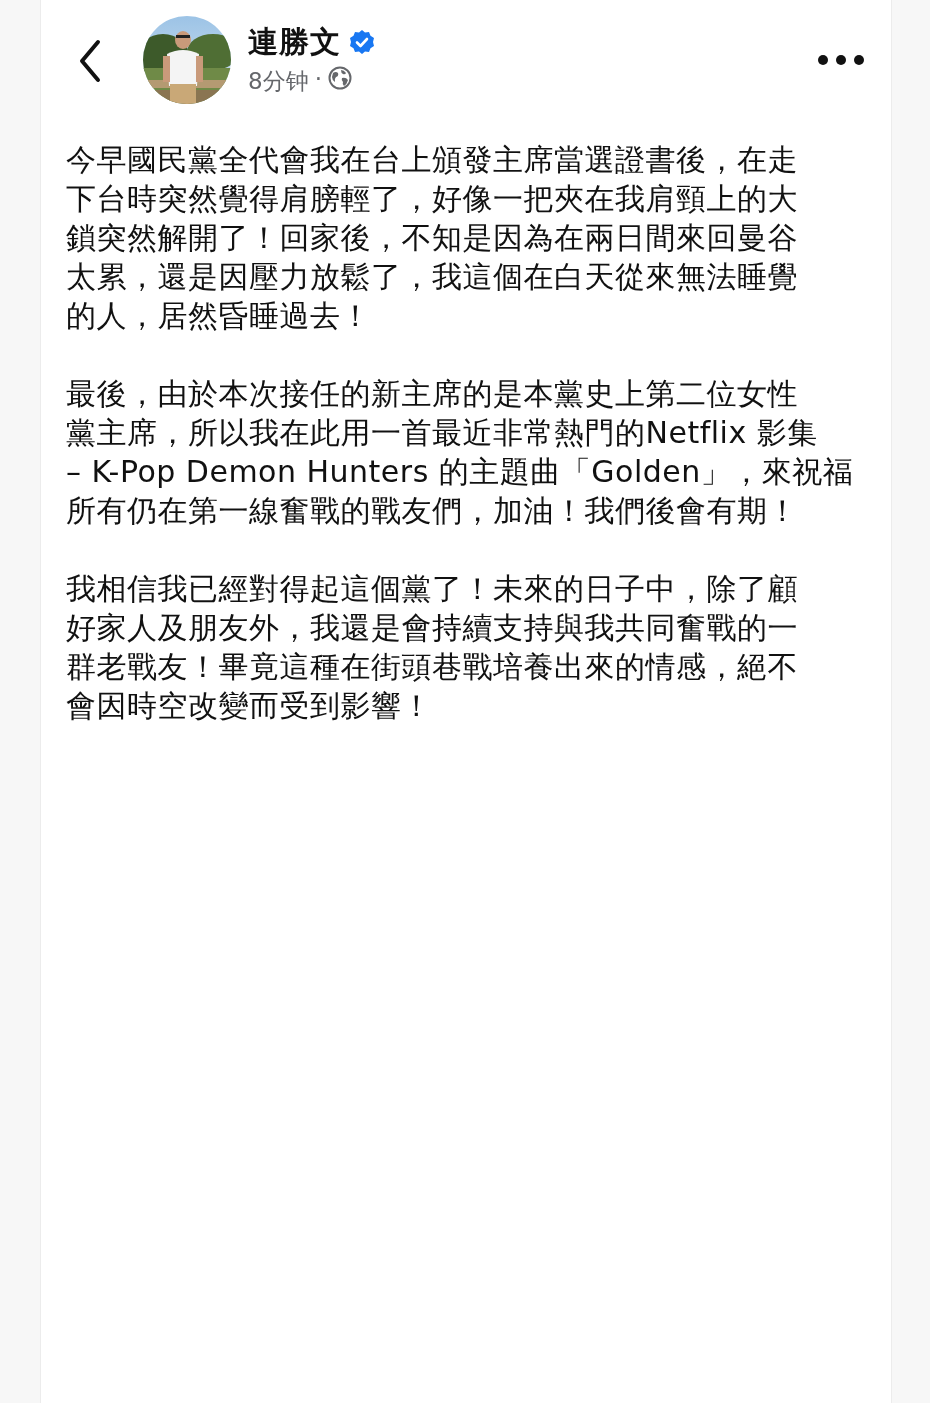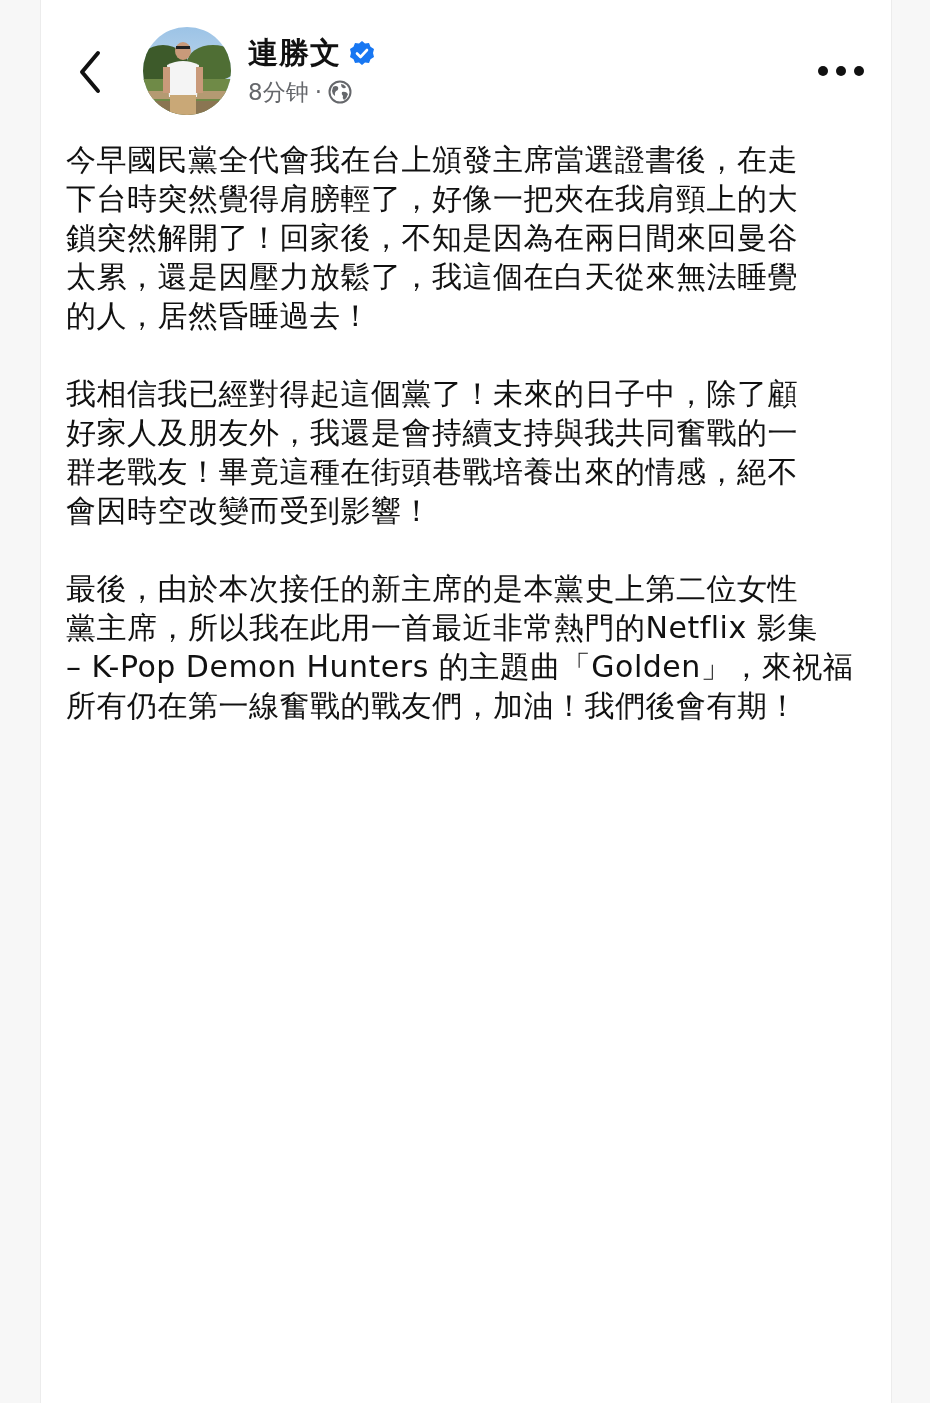--- a/index.html
+++ b/index.html
@@ -30,7 +30,6 @@
     top: 0;
     width: 848px;
     height: 120px;
-    margin-top: 11px;
   }
   .back-btn {
     position: absolute;

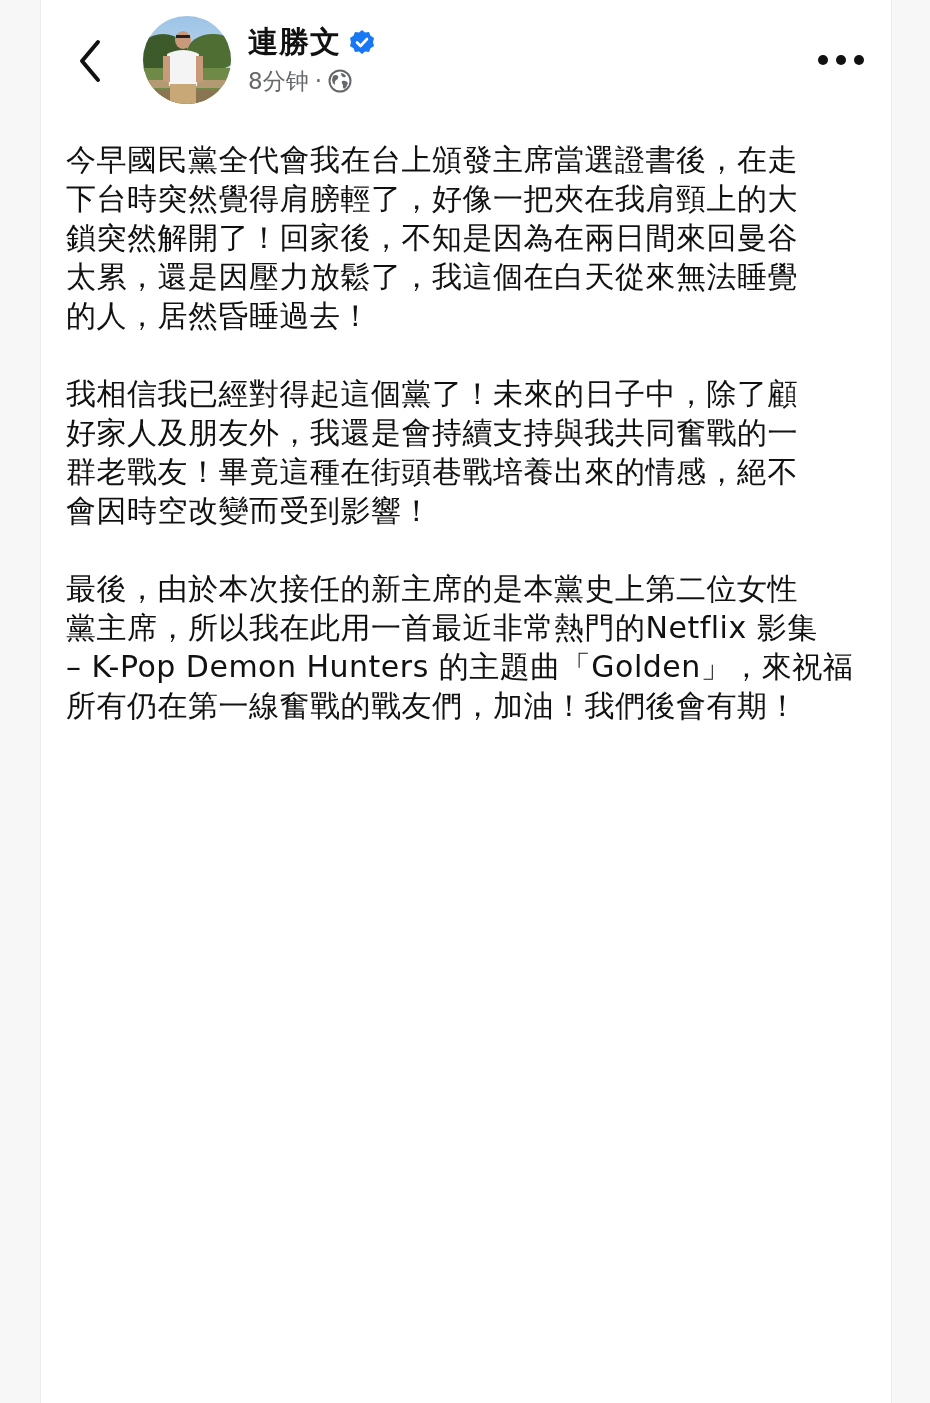--- a/index.html
+++ b/index.html
@@ -74,7 +74,7 @@
     left: 248px;
     top: 66px;
     display: flex;
-    align-items: center;
+    align-items: flex-start;
     height: 30px;
     color: #65676b;
     font-size: 23px;

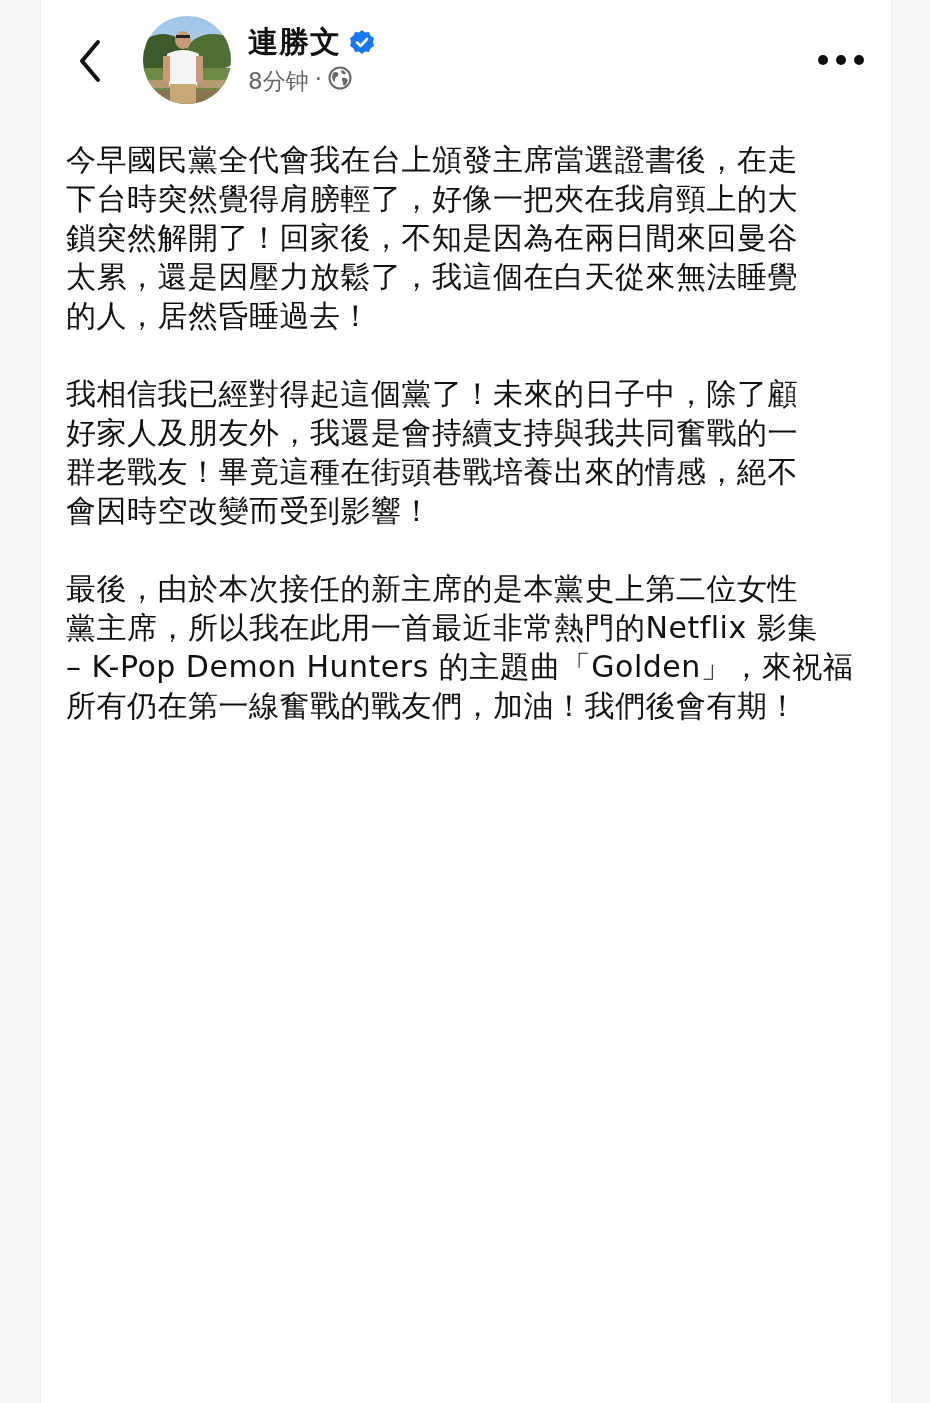--- a/index.html
+++ b/index.html
@@ -186,14 +186,14 @@
 鎖突然解開了！回家後，不知是因為在兩日間來回曼谷
 太累，還是因壓力放鬆了，我這個在白天從來無法睡覺
 的人，居然昏睡過去！</p>
+  <p class="para">最後，由於本次接任的新主席的是本黨史上第二位女性
+黨主席，所以我在此用一首最近非常熱門的Netflix 影集
+– K-Pop Demon Hunters 的主題曲「Golden」，來祝福
+所有仍在第一線奮戰的戰友們，加油！我們後會有期！</p>
   <p class="para">我相信我已經對得起這個黨了！未來的日子中，除了顧
 好家人及朋友外，我還是會持續支持與我共同奮戰的一
 群老戰友！畢竟這種在街頭巷戰培養出來的情感，絕不
 會因時空改變而受到影響！</p>
-  <p class="para">最後，由於本次接任的新主席的是本黨史上第二位女性
-黨主席，所以我在此用一首最近非常熱門的Netflix 影集
-– K-Pop Demon Hunters 的主題曲「Golden」，來祝福
-所有仍在第一線奮戰的戰友們，加油！我們後會有期！</p>
 </div>
 
 </body></html>

